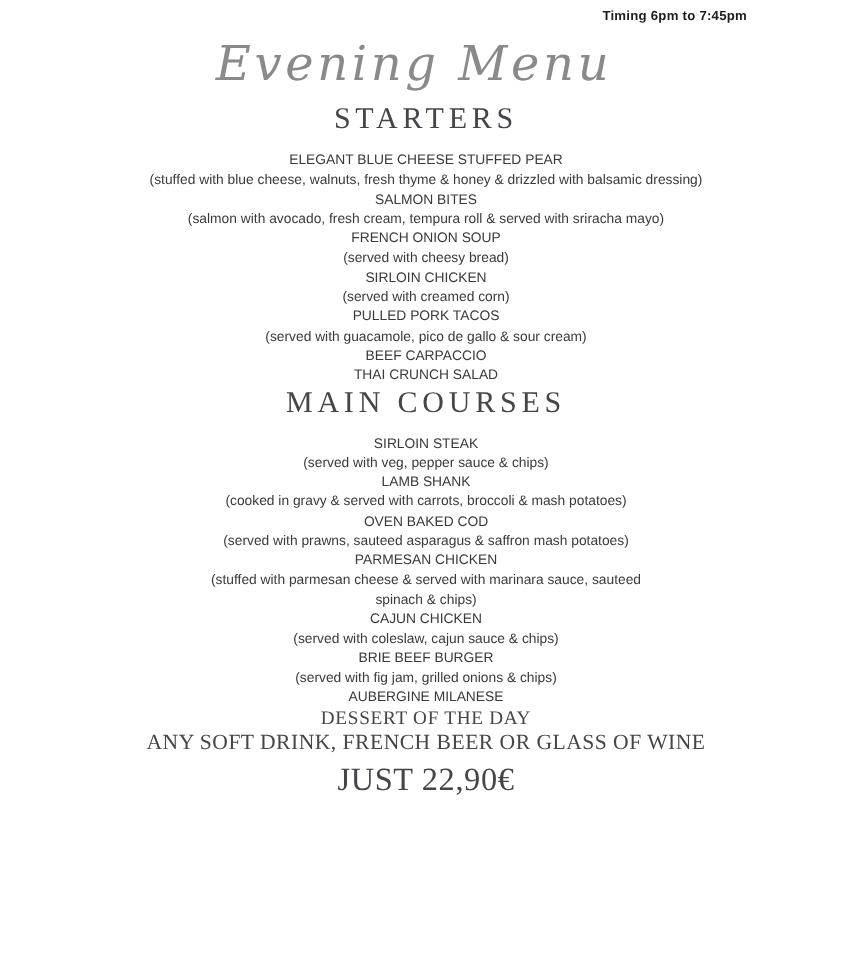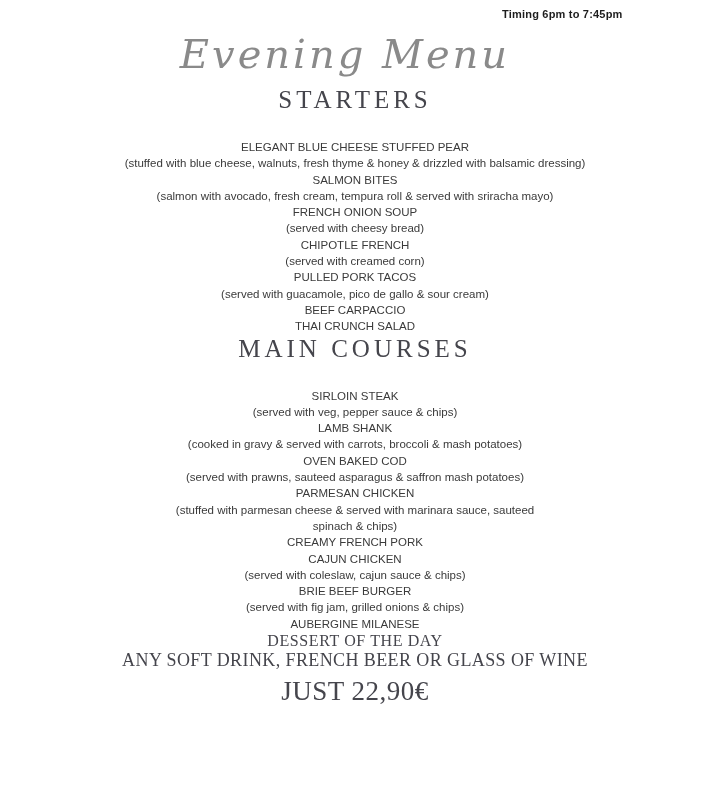--- a/index.html
+++ b/index.html
@@ -43,7 +43,7 @@
   .section-heading.starters { font-size:25px; margin-top:8px; }
   .section-heading.mains    { font-size:25px; }
   .items {
-    margin-top:25px;
+    margin-top:12px;
     text-align:center;
     font-size:11.5px;
     line-height:16.3px;

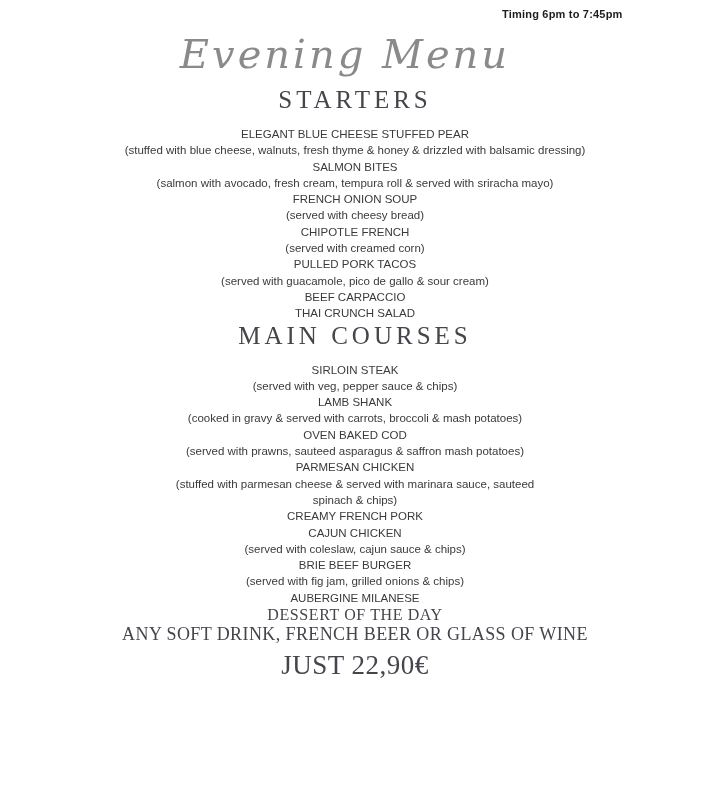--- a/index.html
+++ b/index.html
@@ -78,7 +78,7 @@
       <p class="item-desc">(salmon with avocado, fresh cream, tempura roll &amp; served with sriracha mayo)</p>
       <p class="item-name">FRENCH ONION SOUP</p>
       <p class="item-desc">(served with cheesy bread)</p>
-      <p class="item-name">CHIPOTLE FRENCH</p>
+      <p class="item-name">SIRLOIN CHICKEN</p>
       <p class="item-desc">(served with creamed corn)</p>
       <p class="item-name">PULLED PORK TACOS</p>
       <p class="item-desc">(served with guacamole, pico de gallo &amp; sour cream)</p>

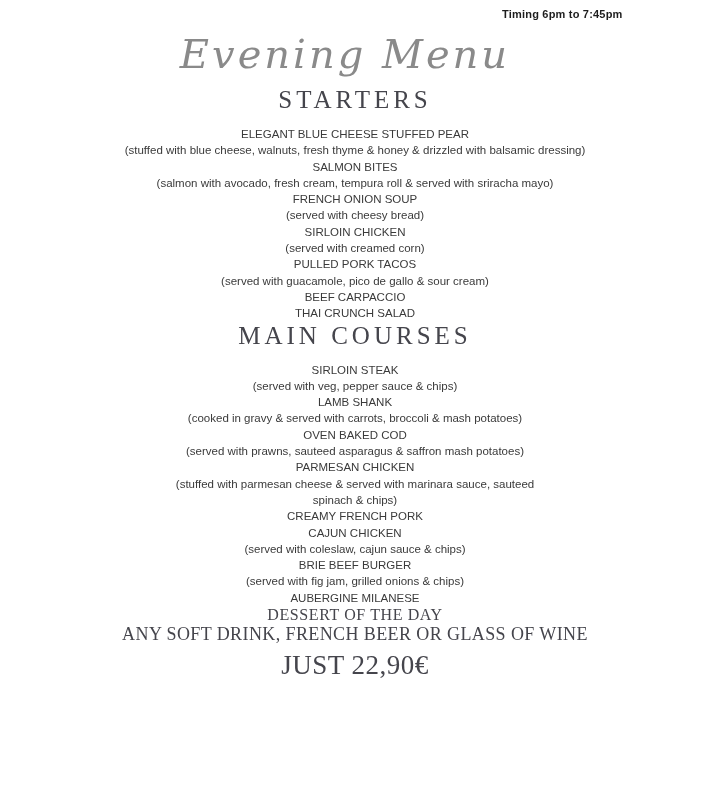--- a/index.html
+++ b/index.html
@@ -99,7 +99,6 @@
       <p class="item-name">PARMESAN CHICKEN</p>
       <p class="item-desc">(stuffed with parmesan cheese &amp; served with marinara sauce, sauteed
 spinach &amp; chips)</p>
-      <p class="item-name">CREAMY FRENCH PORK</p>
       <p class="item-name">CAJUN CHICKEN</p>
       <p class="item-desc">(served with coleslaw, cajun sauce &amp; chips)</p>
       <p class="item-name">BRIE BEEF BURGER</p>

